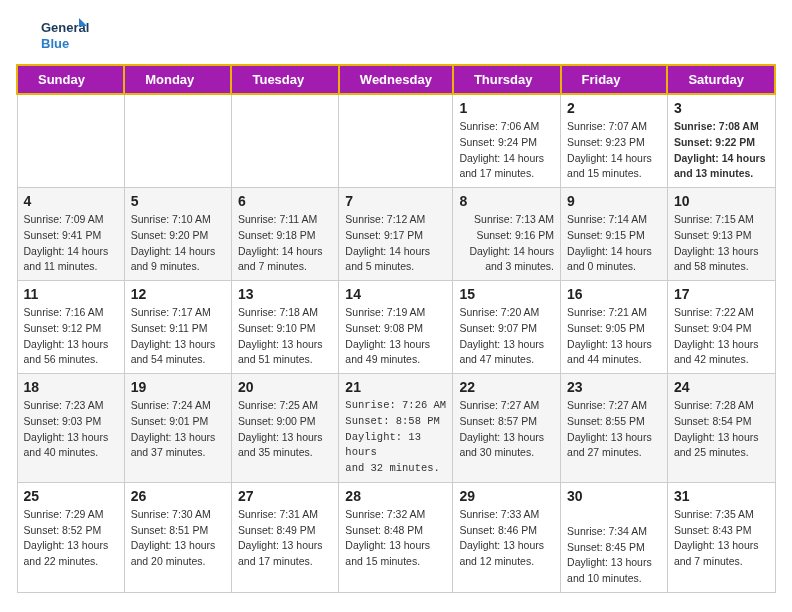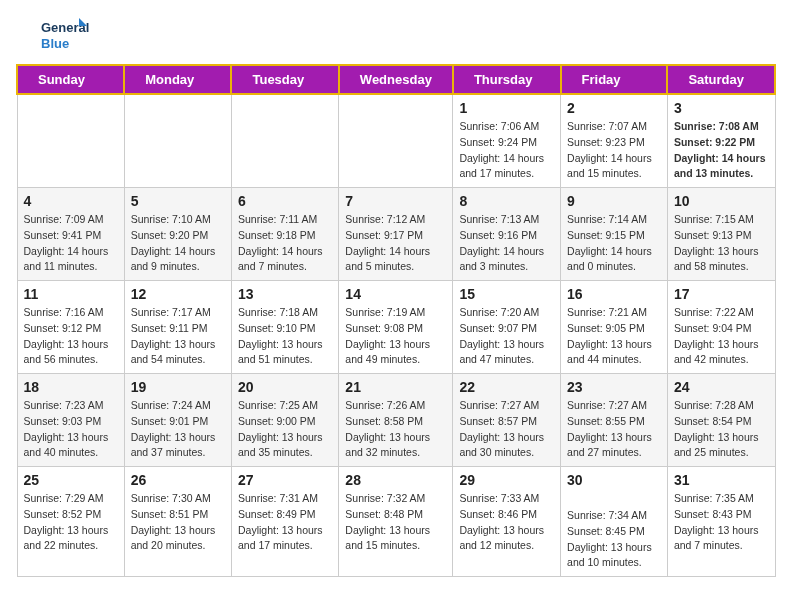--- a/index.html
+++ b/index.html
@@ -162,7 +162,7 @@
         </td>
         <td>
           <div class="day-number">8</div>
-          <div class="day-info" style="white-space: pre-line;">Sunrise: 7:13 AM
+          <div class="day-info" style="white-space: pre-line; text-align: right;">Sunrise: 7:13 AM
 Sunset: 9:16 PM
 Daylight: 14 hours
 and 3 minutes.</div>

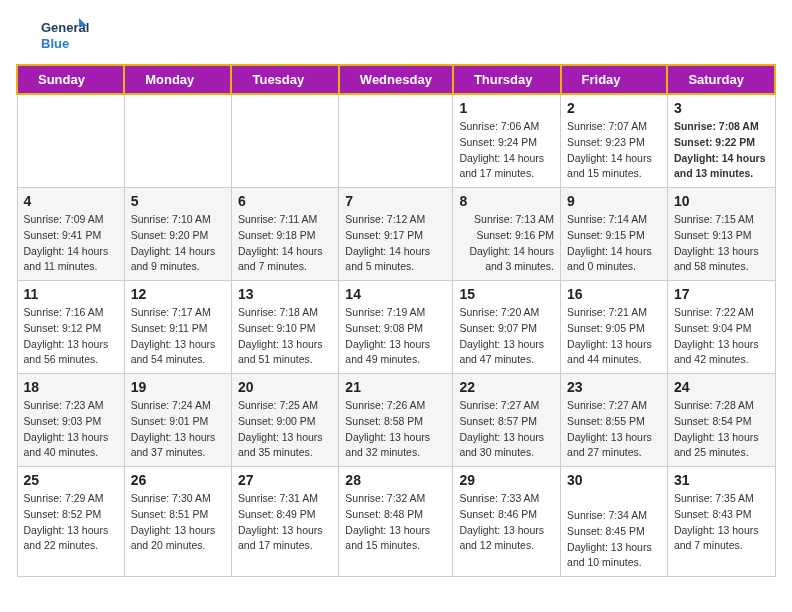--- a/index.html
+++ b/index.html
@@ -257,7 +257,7 @@
         </td>
         <td>
           <div class="day-number">21</div>
-          <div class="day-info" style="white-space: pre-line;">Sunrise: 7:26 AM
+          <div class="day-info" style="white-space: pre-line; font-family: Liberation Mono, monospace;">Sunrise: 7:26 AM
 Sunset: 8:58 PM
 Daylight: 13 hours
 and 32 minutes.</div>

